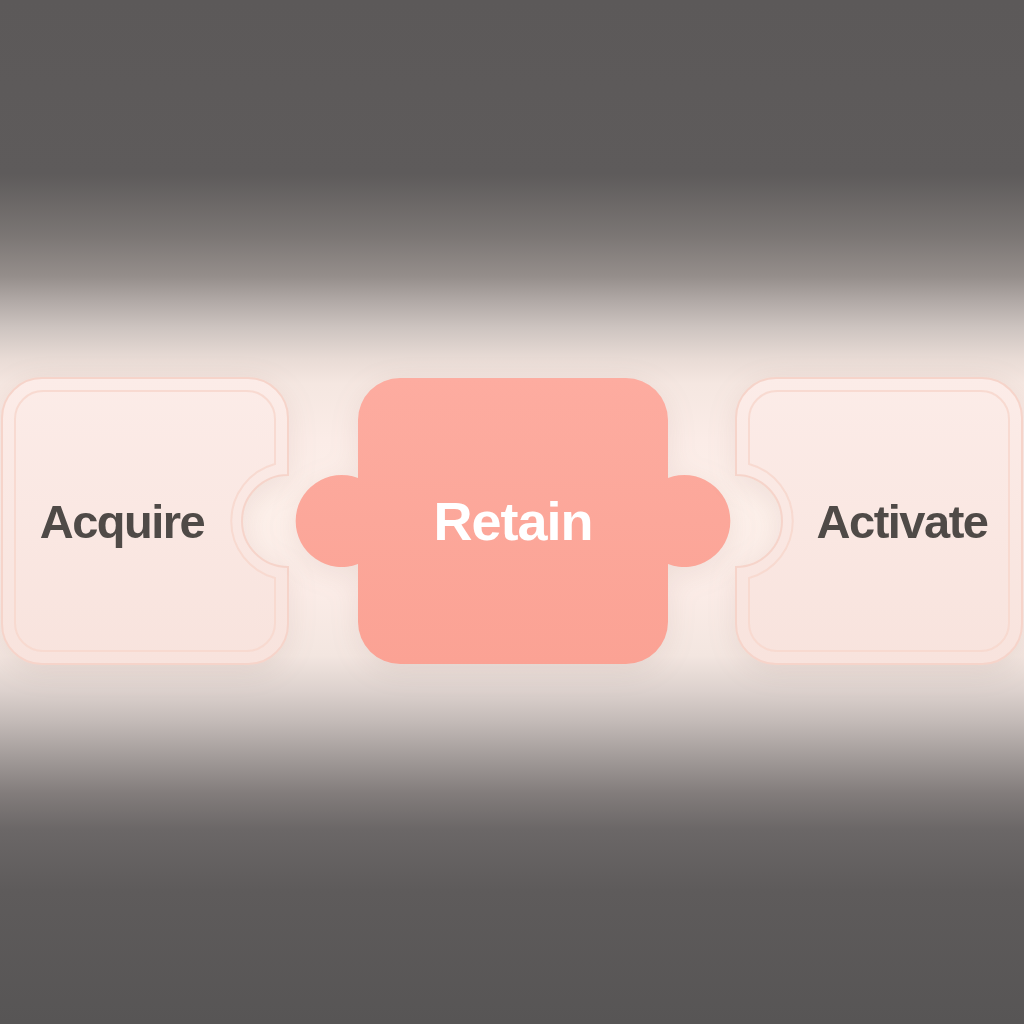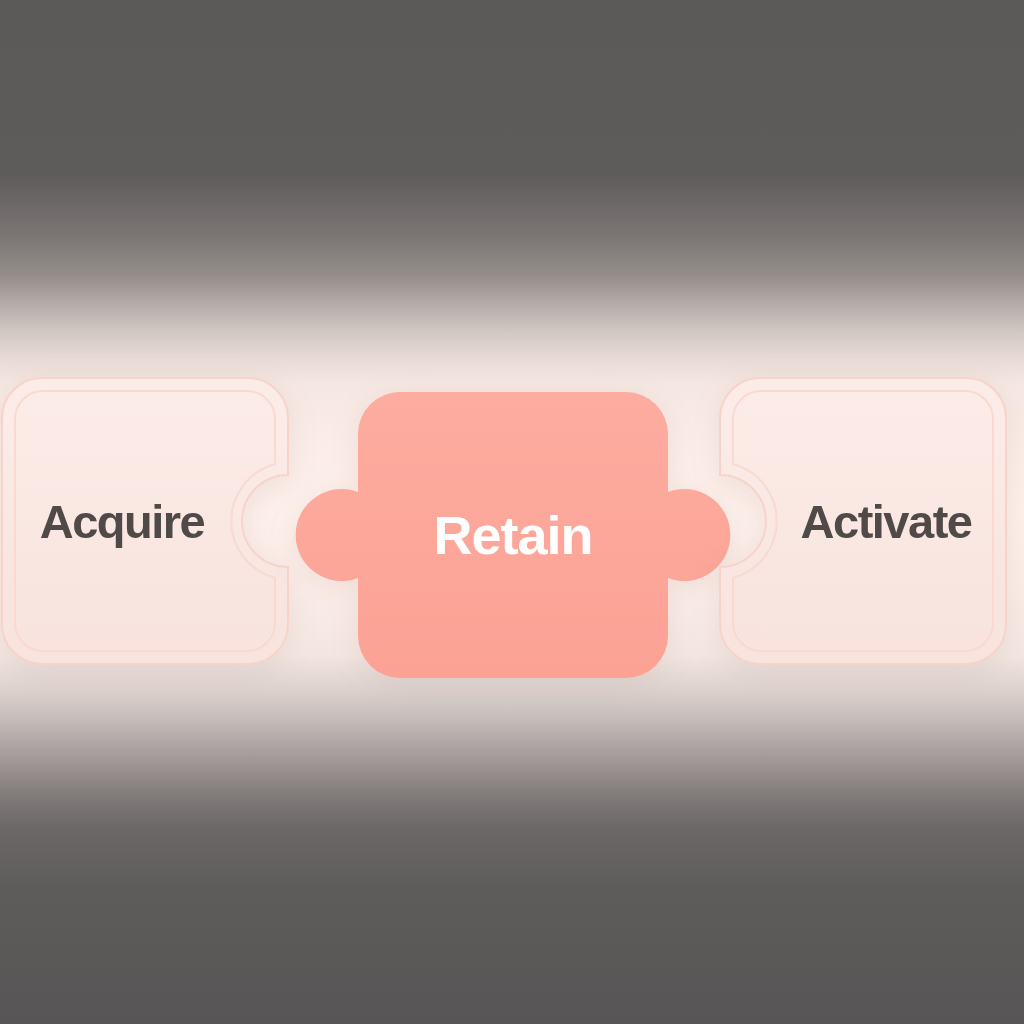--- a/index.html
+++ b/index.html
@@ -46,7 +46,7 @@
     overflow: visible;
   }
   .piece-left   { left: 2px;   top: 362px; width: 286px; height: 286px; }
-  .piece-center { left: 294px; top: 376px; width: 438px; height: 286px; }
+  .piece-center { left: 294px; top: 362px; width: 438px; height: 286px; }
   .piece-right  { left: 720px; top: 362px; width: 286px; height: 286px; }
 
   .side-outline { stroke: #f6d4ca; stroke-width: 2; }

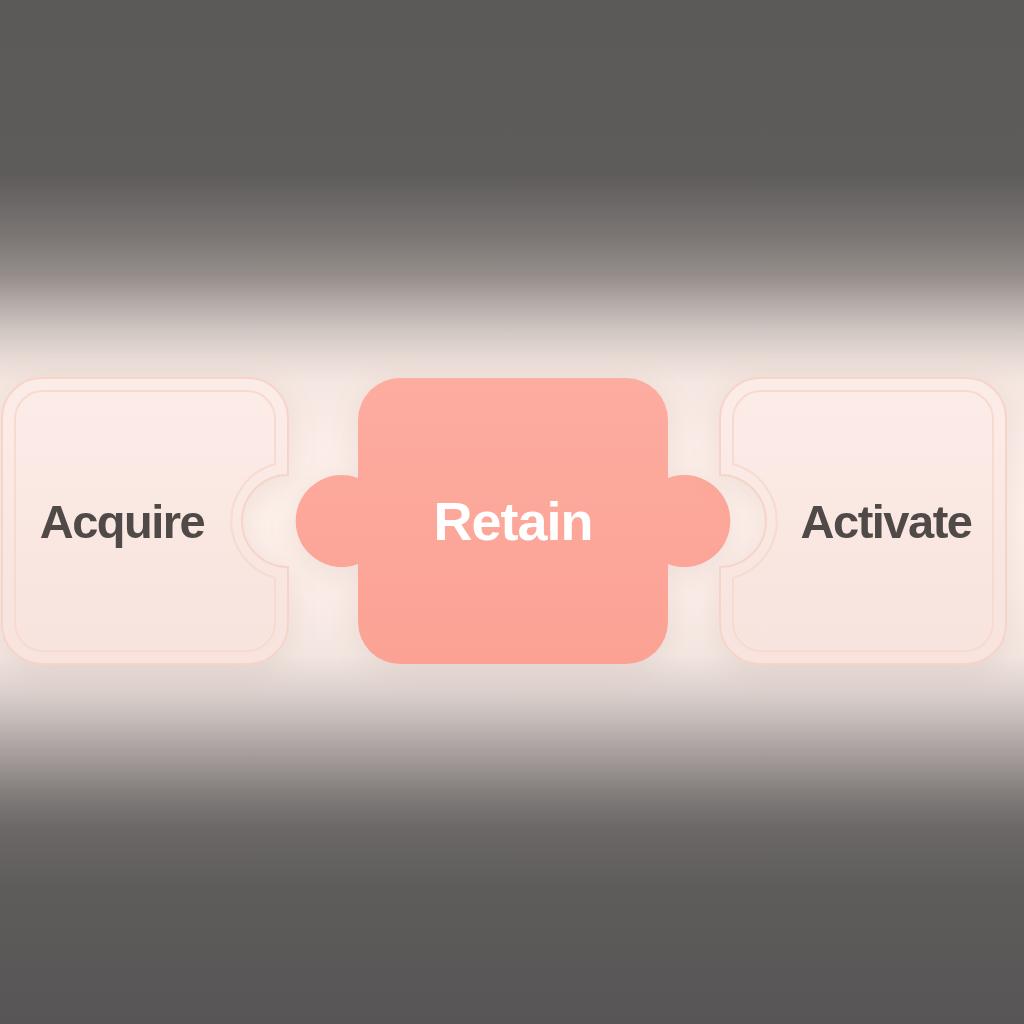--- a/index.html
+++ b/index.html
@@ -47,7 +47,7 @@
   }
   .piece-left   { left: 2px;   top: 362px; width: 286px; height: 286px; }
   .piece-center { left: 294px; top: 362px; width: 438px; height: 286px; }
-  .piece-right  { left: 720px; top: 362px; width: 286px; height: 286px; }
+  .piece-right  { left: 736px; top: 362px; width: 286px; height: 286px; }
 
   .side-outline { stroke: #f6d4ca; stroke-width: 2; }
   .inner-line   { fill: none; stroke: #f7d8ce; stroke-width: 2; opacity: 0.9; }

